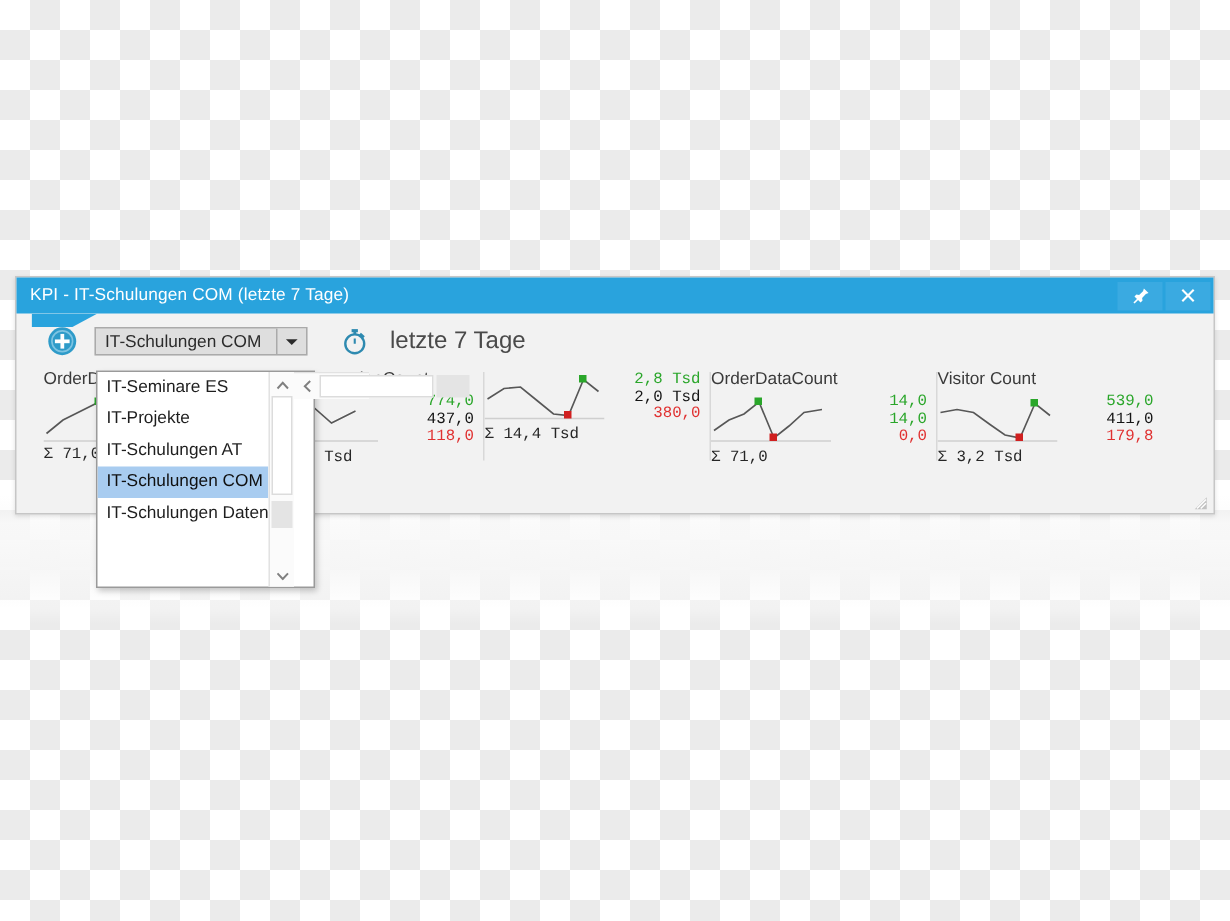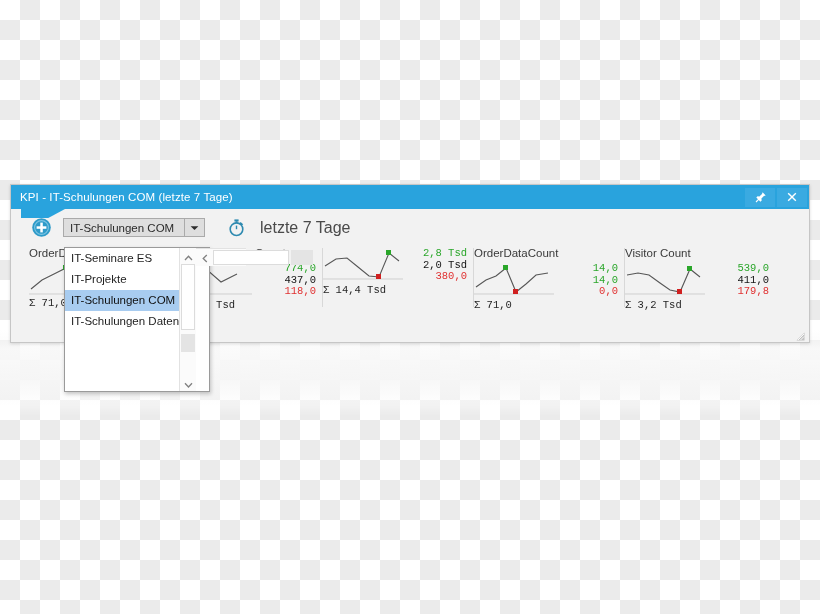--- a/index.html
+++ b/index.html
@@ -517,6 +517,7 @@
     <div class="dd-list">
       <div class="dd-item">IT-Seminare ES</div>
       <div class="dd-item">IT-Projekte</div>
+      <div class="dd-item">IT-Schulungen AT</div>
       <div class="dd-item selected">IT-Schulungen COM</div>
       <div class="dd-item">IT-Schulungen Daten</div>
     </div>

